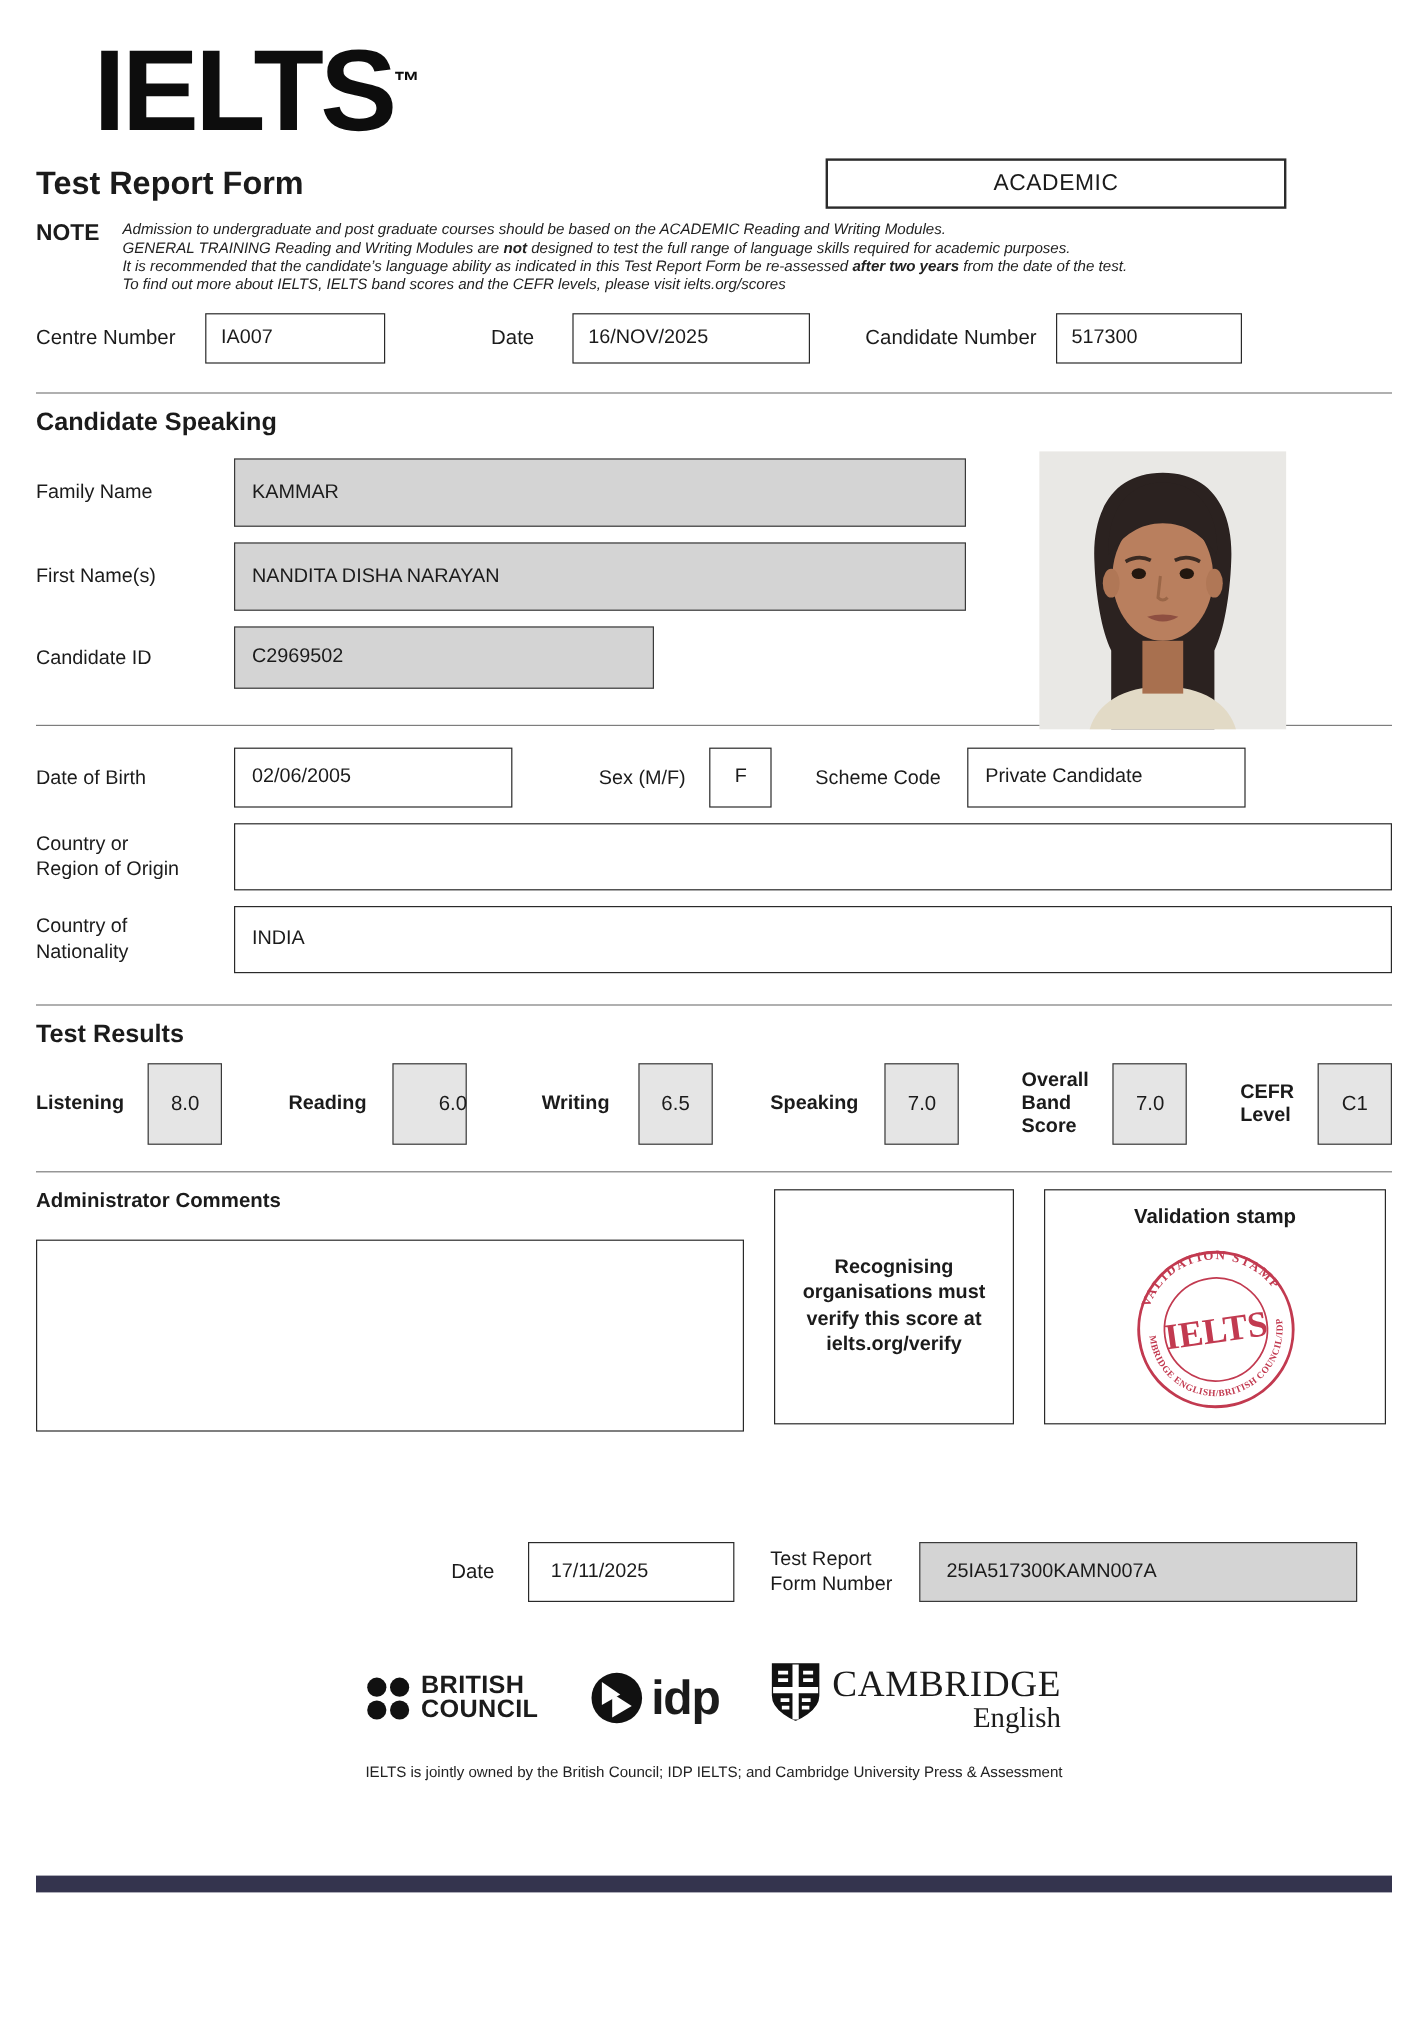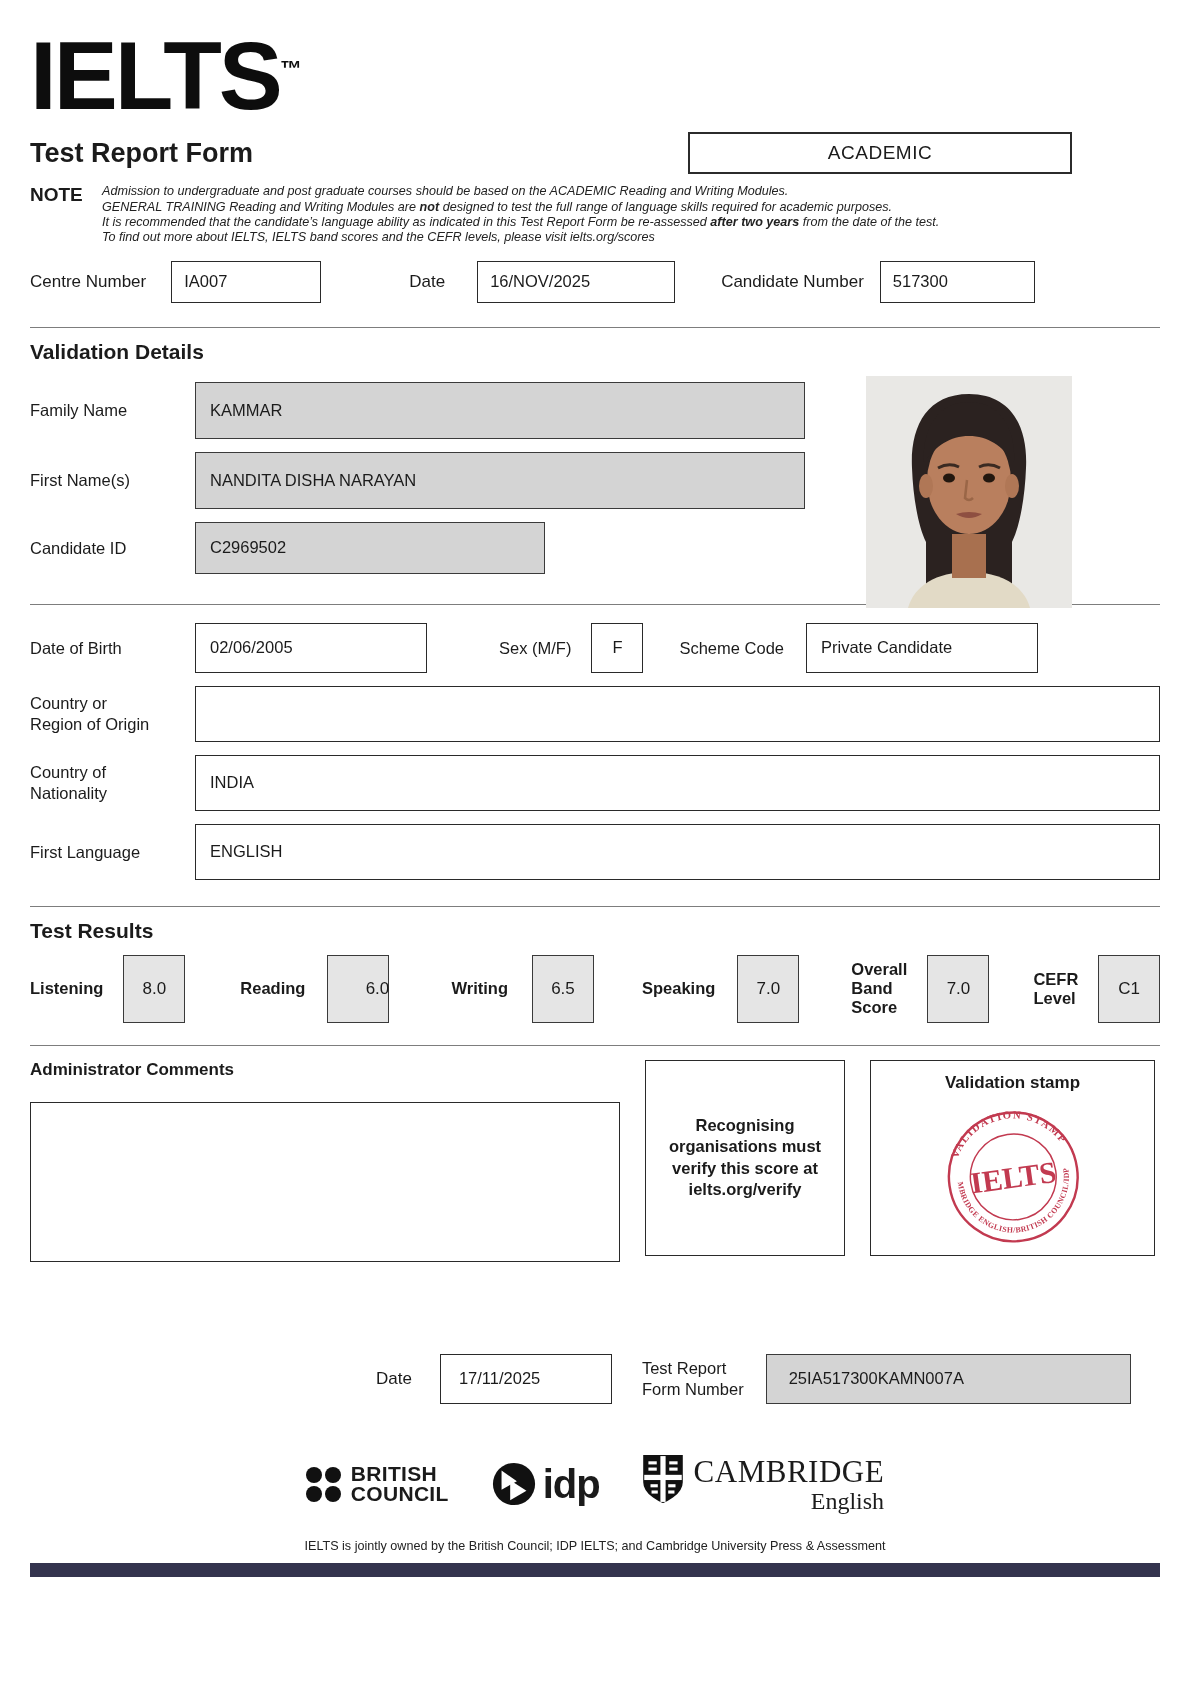--- a/index.html
+++ b/index.html
@@ -8,7 +8,7 @@
   .page { position:relative; width:1190px; height:1683px; margin:0 auto; background:#fff; padding:34px 30px 0 30px; overflow:hidden; }
 
   
-  .logo { font-size:96px; font-weight:900; letter-spacing:-3px; line-height:0.88; color:#0d0d0d; }
+  .logo { font-size:96px; font-weight:900; letter-spacing:-3px; line-height:0.88; color:#0d0d0d;margin-left:48px; }
   .logo sup { font-size:22px; letter-spacing:0; vertical-align:super; font-weight:800; }
   .title-row { display:flex; align-items:center; justify-content:space-between; margin-top:14px; }
   .form-title { font-size:27px; font-weight:800; }

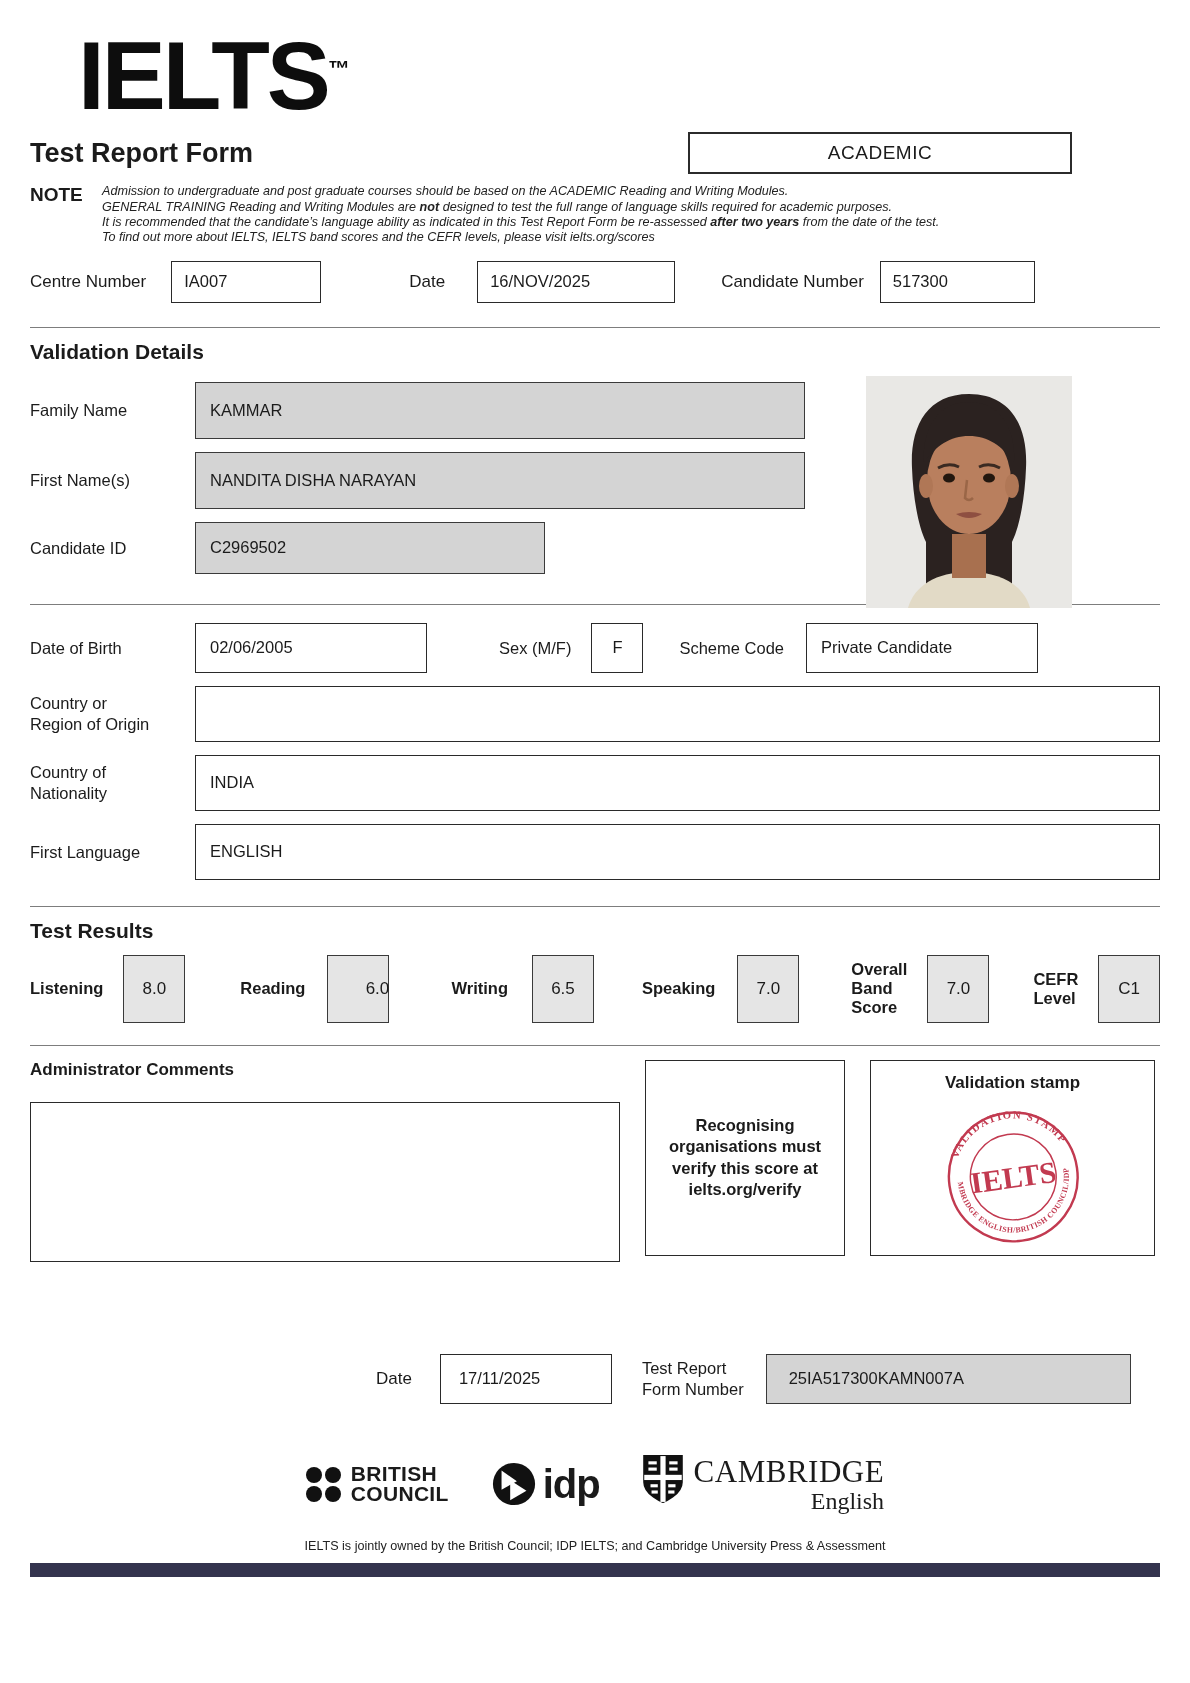--- a/index.html
+++ b/index.html
@@ -98,7 +98,7 @@
   <hr class="rule">
 
   <div class="cd-section">
-    <div class="sec-heading">Validation Details</div>
+    <div class="sec-heading">Candidate Speaking</div>
 
     <div class="photo-frame">
       <svg width="206" height="232" viewBox="0 0 206 232" xmlns="http://www.w3.org/2000/svg">

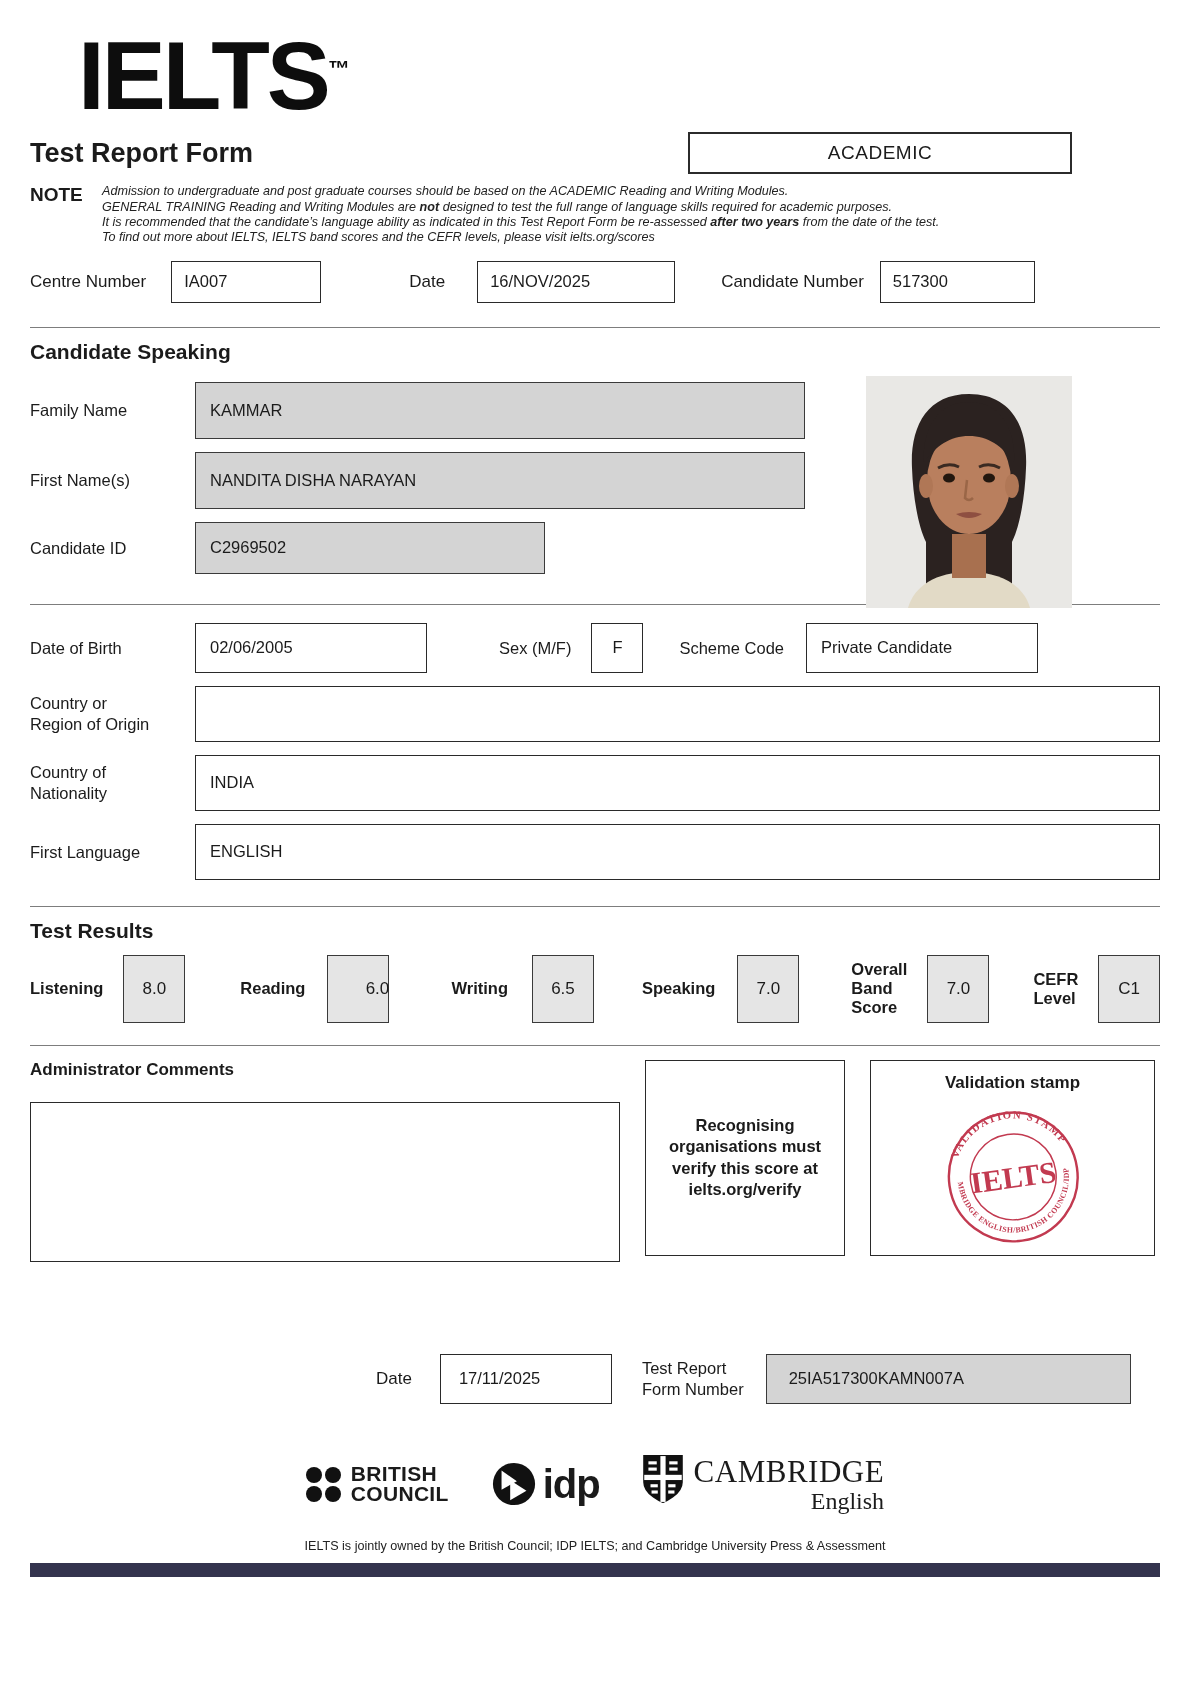--- a/index.html
+++ b/index.html
@@ -162,10 +162,6 @@
     <div class="wbox" style="width:965px; height:56px; margin-left:5px;">INDIA</div>
   </div>
 
-  <div class="cd-row">
-    <div class="cd-label">First Language</div>
-    <div class="wbox" style="width:965px; height:56px; margin-left:5px;">ENGLISH</div>
-  </div>
 
   <hr class="rule" style="margin-top:26px;">
 

